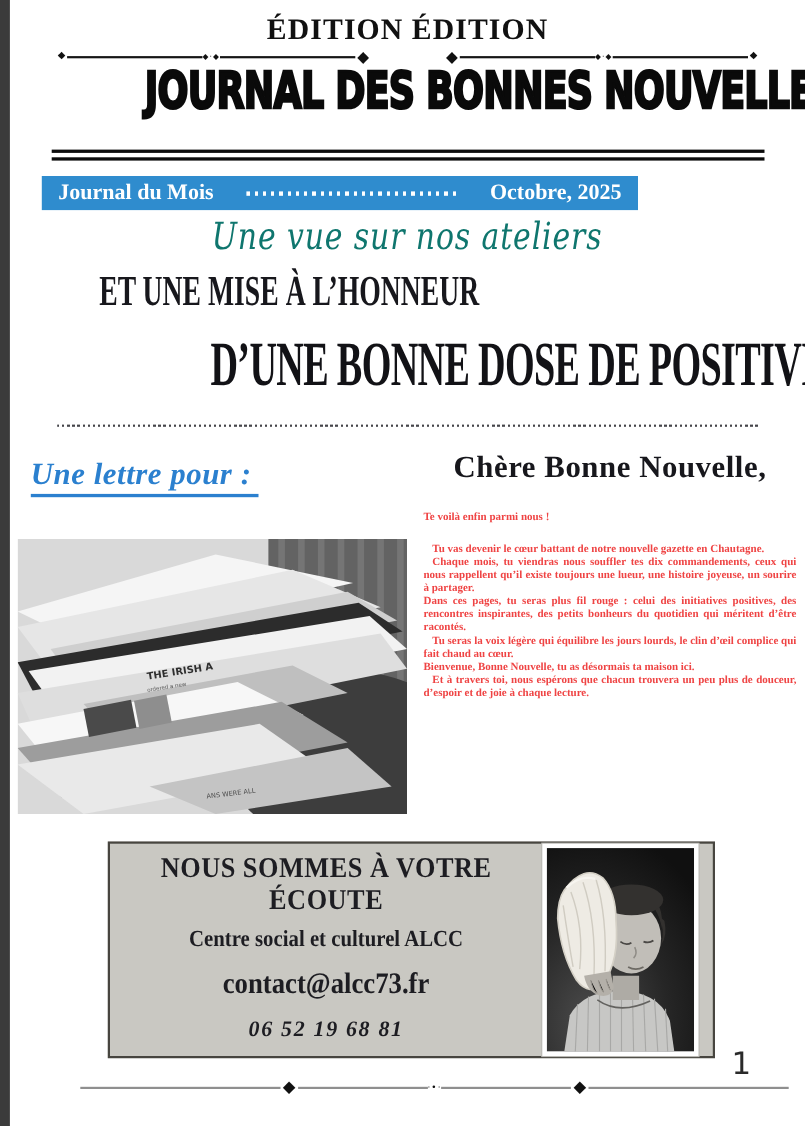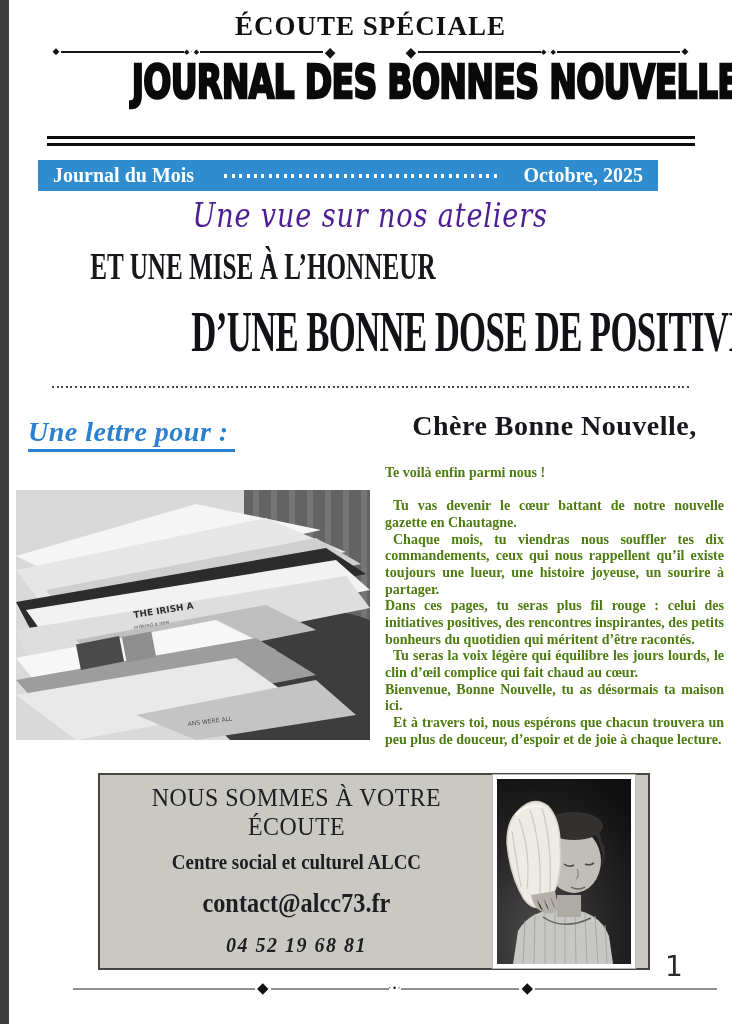--- a/index.html
+++ b/index.html
@@ -89,7 +89,7 @@
   <div class="content">
 
     <header>
-      <div class="kicker">ÉCOUTE SPÉCIALE</div>
+      <div class="kicker">ÉDITION ÉDITION</div>
 
       <div class="ornament">
         <span class="o-dia sm">◆</span>

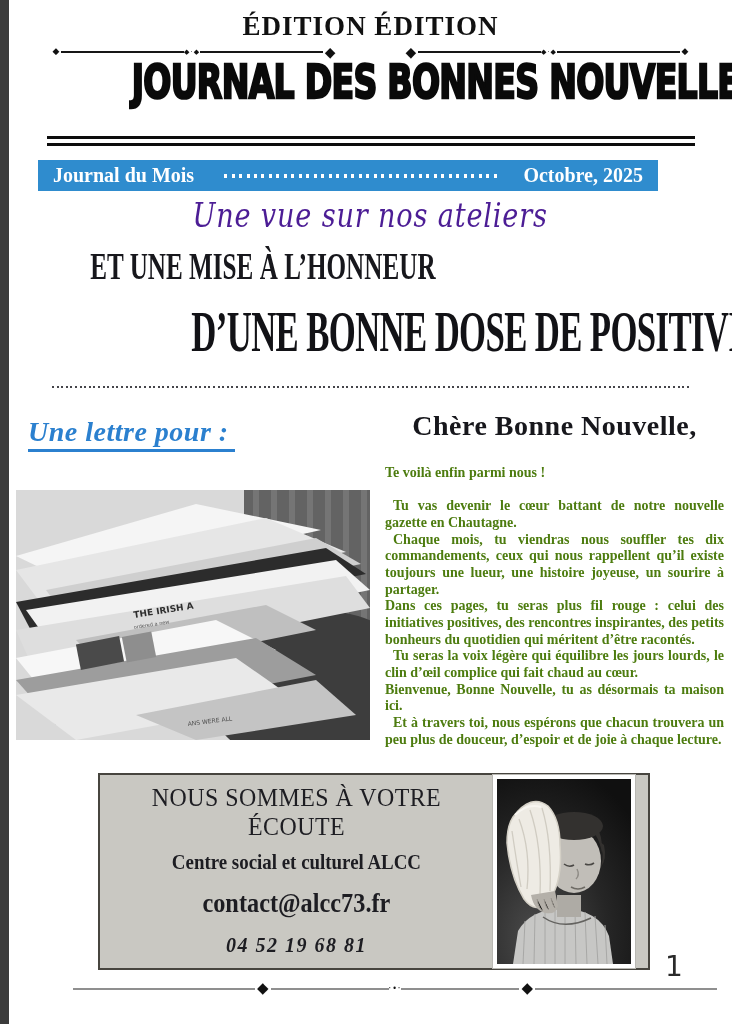--- a/index.html
+++ b/index.html
@@ -24,7 +24,7 @@
       border-top:3.5px solid #0c0c0c;border-bottom:3.5px solid #0c0c0c;box-sizing:border-box;}
 
   
-  .date-bar{width:620px;height:31px;margin:14px 0 0 29px;background:#2f8cce;color:#fff;
+  .date-bar{width:542px;height:31px;margin:14px 0 0 29px;background:#2f8cce;color:#fff;
       display:flex;align-items:center;padding:0 15px;box-sizing:border-box;
       font-weight:700;font-size:20px;white-space:nowrap;}
   .leader{flex:1;height:4px;margin:2px 26px 0 30px;

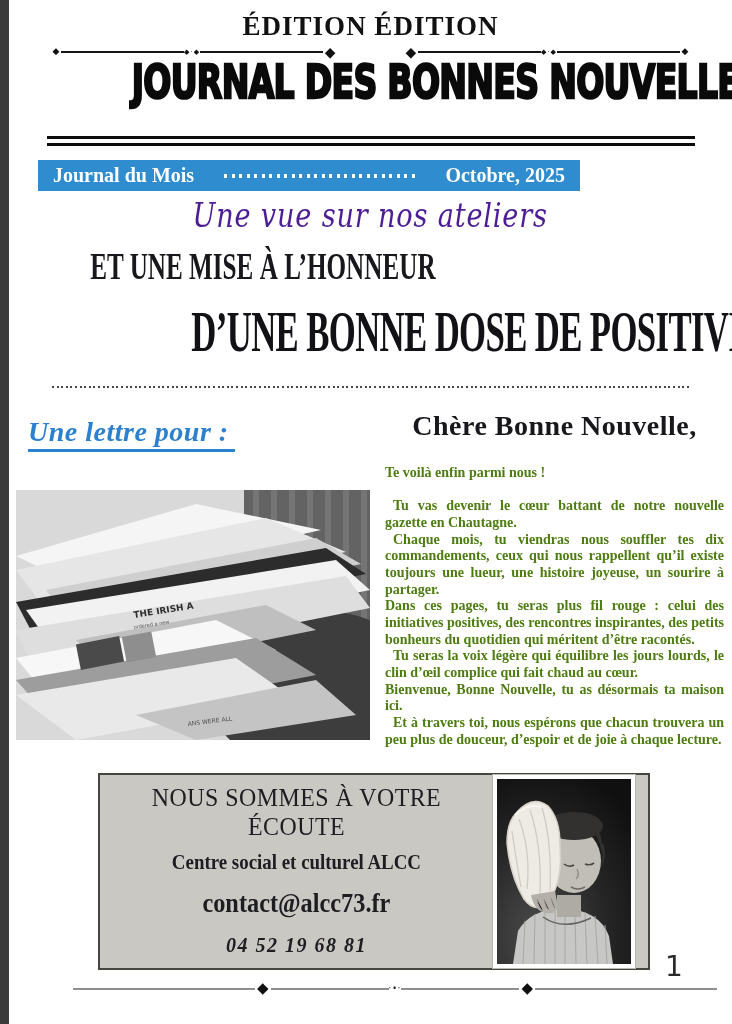--- a/index.html
+++ b/index.html
@@ -32,7 +32,7 @@
 
   
   .script-line{margin-top:4px;text-align:center;white-space:nowrap;
-      font-family:"DejaVu Serif",serif;font-style:italic;font-size:34px;color:#4c1d95;}
+      font-family:"DejaVu Serif",serif;font-style:italic;font-size:34px;color:#0f766e;}
   .script-line span{display:inline-block;transform:scaleX(0.8);transform-origin:center;letter-spacing:1px;}
   .head2{margin-top:9px;text-align:left;white-space:nowrap;font-weight:700;font-size:37px;color:#17171c;}
   .head2 span{display:inline-block;transform:scale(0.68,1.05);transform-origin:center;}

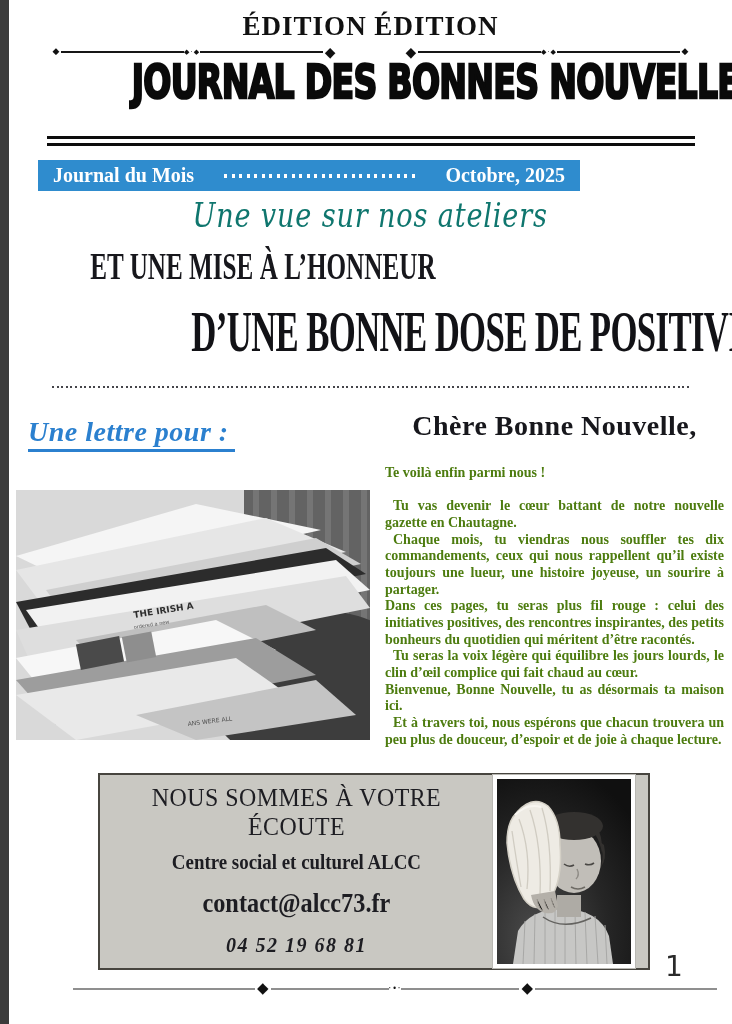--- a/index.html
+++ b/index.html
@@ -52,7 +52,7 @@
   .salutation{margin-top:14px;text-align:center;font-weight:700;font-size:28px;
       letter-spacing:0.5px;color:#17171c;white-space:nowrap;}
   .body-text{margin-top:23px;}
-  .body-text p{margin:0;font-size:14px;font-weight:700;line-height:1.19;text-align:justify;color:#4d7c0f;}
+  .body-text p{margin:0;font-size:10px;font-weight:700;line-height:1.19;text-align:justify;color:#ef4444;}
   .body-text p.sp{margin-bottom:17px;}
   .body-text p.ind{text-indent:8px;}
 

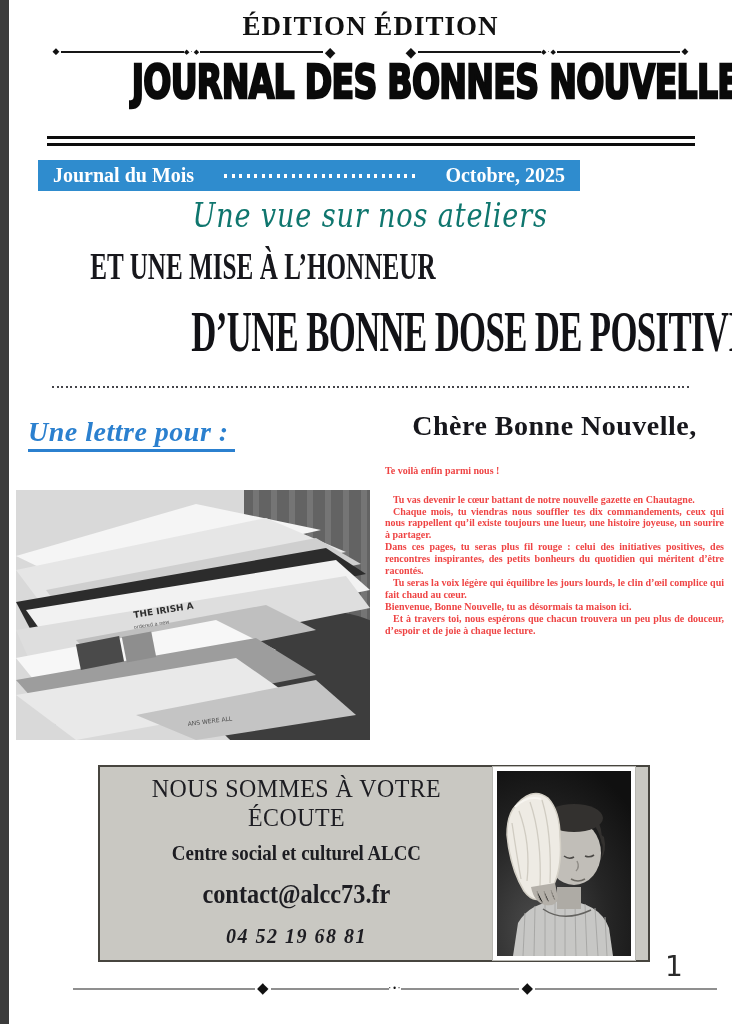--- a/index.html
+++ b/index.html
@@ -60,7 +60,7 @@
   .card{width:552px;height:197px;margin:25px 0 0 89px;background:#c9c8c2;border:2px solid #47453f;
       box-sizing:border-box;display:flex;align-items:center;}
   .card-text{flex:1;text-align:center;padding-bottom:4px;}
-  .card-title{font-size:26px;line-height:1.12;color:#1d1d22;font-weight:400;letter-spacing:0.5px;}
+  .card-title{font-size:26px;line-height:1.12;color:#1d1d22;font-weight:700;letter-spacing:0.5px;}
   .card-title span{display:block;transform:scaleX(0.92);transform-origin:center;white-space:nowrap;}
   .card-org{margin-top:9px;font-weight:700;font-size:21px;white-space:nowrap;}
   .card-org span{display:inline-block;transform:scaleX(0.9);transform-origin:center;}

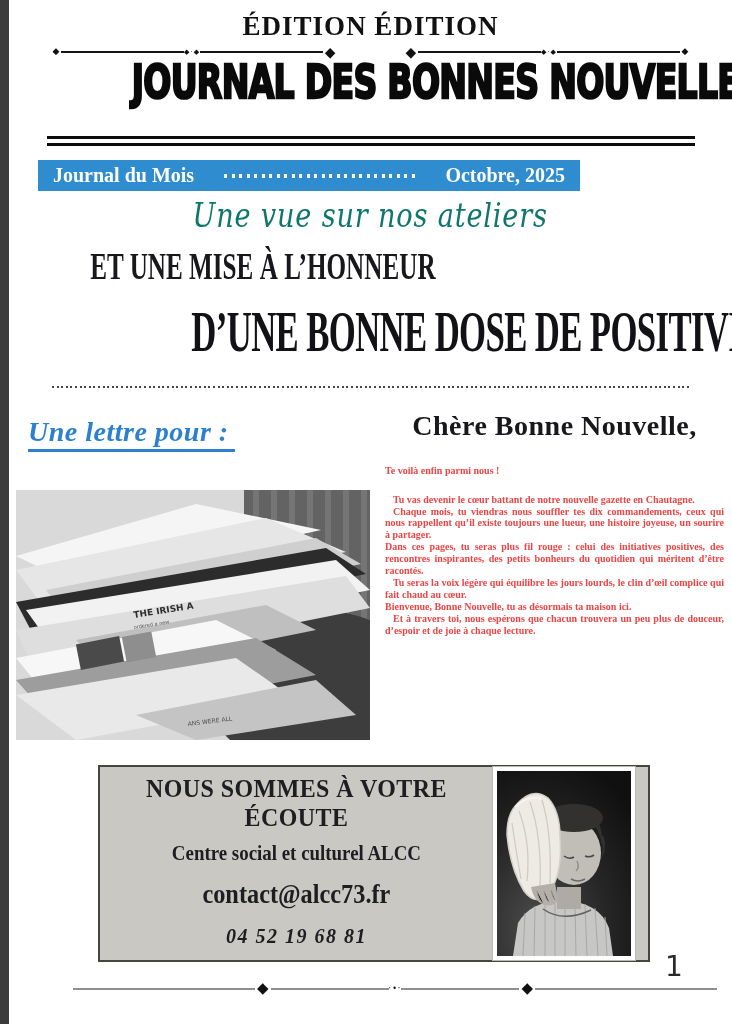--- a/index.html
+++ b/index.html
@@ -180,7 +180,7 @@
         </div>
         <div class="card-org"><span>Centre social et culturel ALCC</span></div>
         <div class="card-email"><span>contact@alcc73.fr</span></div>
-        <div class="card-phone">04 52 19 68 81</div>
+        <div class="card-phone">06 52 19 68 81</div>
       </div>
 
       <div class="card-photo">

